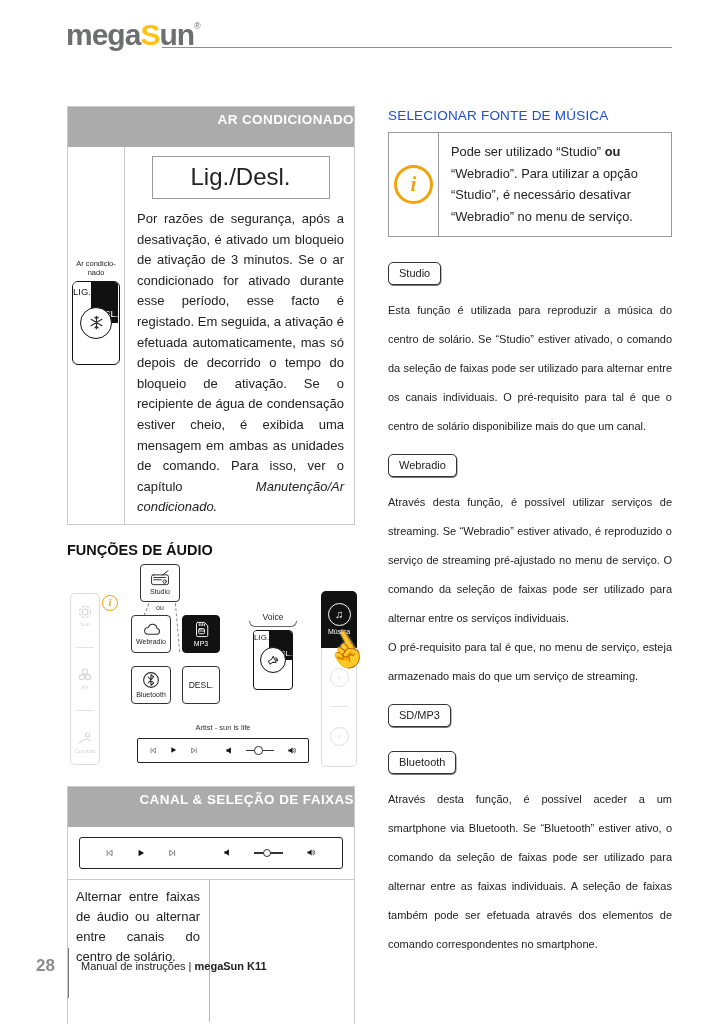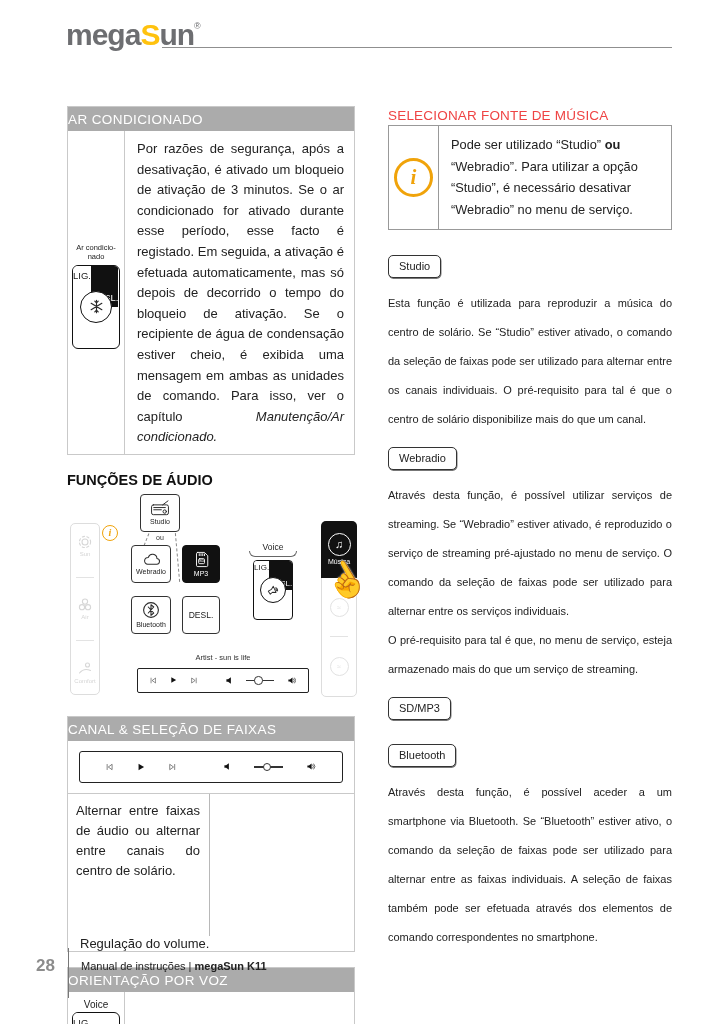--- a/index.html
+++ b/index.html
@@ -26,8 +26,8 @@
 
   
   .panel{border:1px solid #c9c9c9;background:#fff;}
-  .panel-header{background:#ababab;color:#fff;font-weight:normal;font-size:13.5px;text-align:left;
-    padding:5px 0 4px;letter-spacing:.4px;}
+  .panel-header{background:#ababab;color:#fff;font-weight:bold;font-size:13.5px;text-align:right;
+    padding:5px 0 20px;letter-spacing:.4px;}
 
   
   .ac-body{display:flex;}

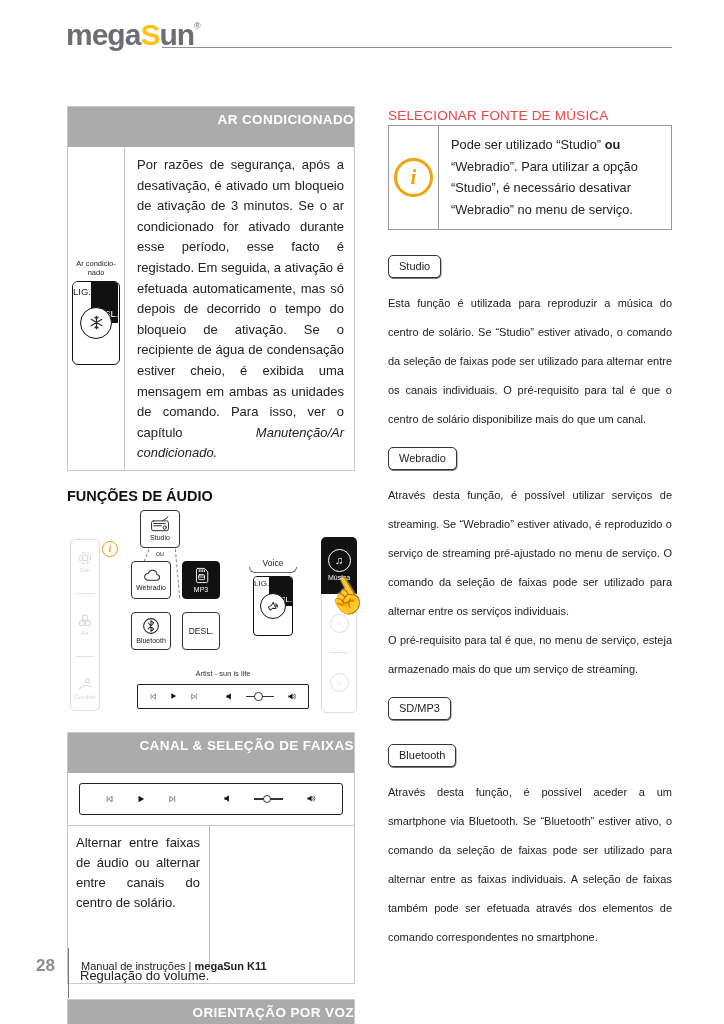--- a/index.html
+++ b/index.html
@@ -113,7 +113,7 @@
   .voz-right{flex:1;display:flex;align-items:center;justify-content:center;}
 
   
-  .rtitle{font-size:13.5px;color:#ef4444;margin:2px 0 2px;letter-spacing:.2px;}
+  .rtitle{font-size:13.5px;color:#1d4ed8;margin:2px 0 9px;letter-spacing:.2px;}
   .info-box{border:1px solid #999;display:flex;margin-bottom:12px;}
   .info-icon-cell{width:49px;flex:0 0 49px;border-right:1px solid #999;display:flex;align-items:center;
     justify-content:center;}

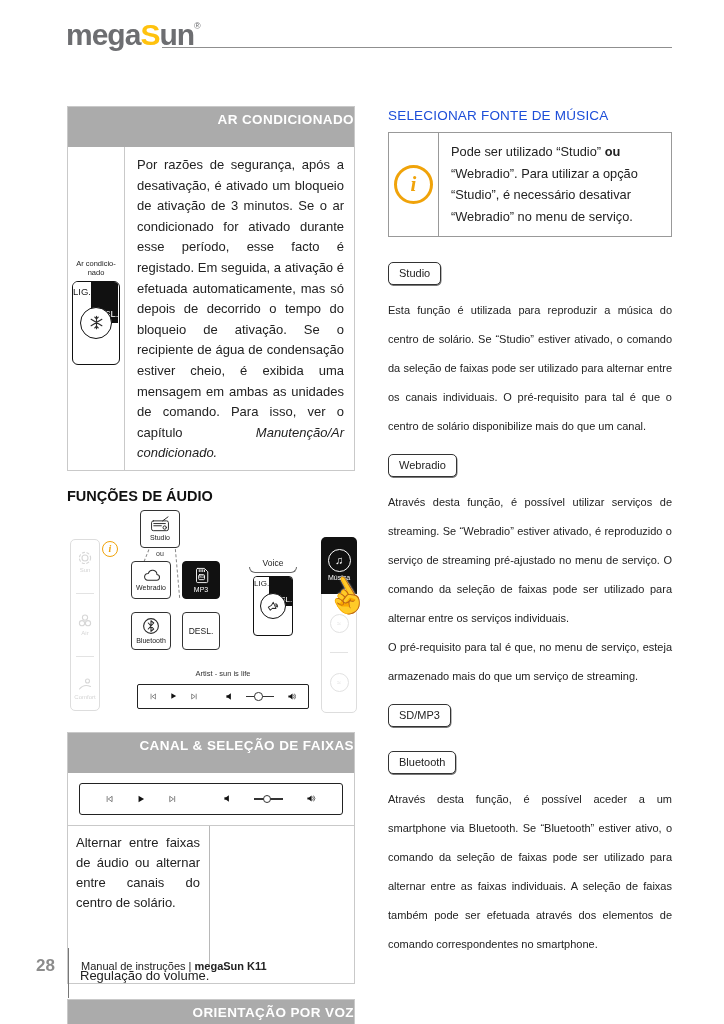--- a/index.html
+++ b/index.html
@@ -160,6 +160,7 @@
           </div>
         </div>
         <div class="ac-right">
+          <div class="ligdesl-box">Lig./Desl.</div>
           <div class="body-text"><span>Por razões de segurança, após a desativação, é ativado um bloqueio de ativação de 3 minutos. Se o ar condicionado for ativado durante esse período, esse facto é registado. Em seguida, a ativação é efetuada automaticamente, mas só depois de decorrido o tempo do bloqueio de ativação. Se o recipiente de água de condensação estiver cheio, é exibida uma mensagem em ambas as unidades de comando. Para isso, ver o capítulo </span><span class="italic">Manutenção/Ar condicionado.</span></div>
         </div>
       </div>

